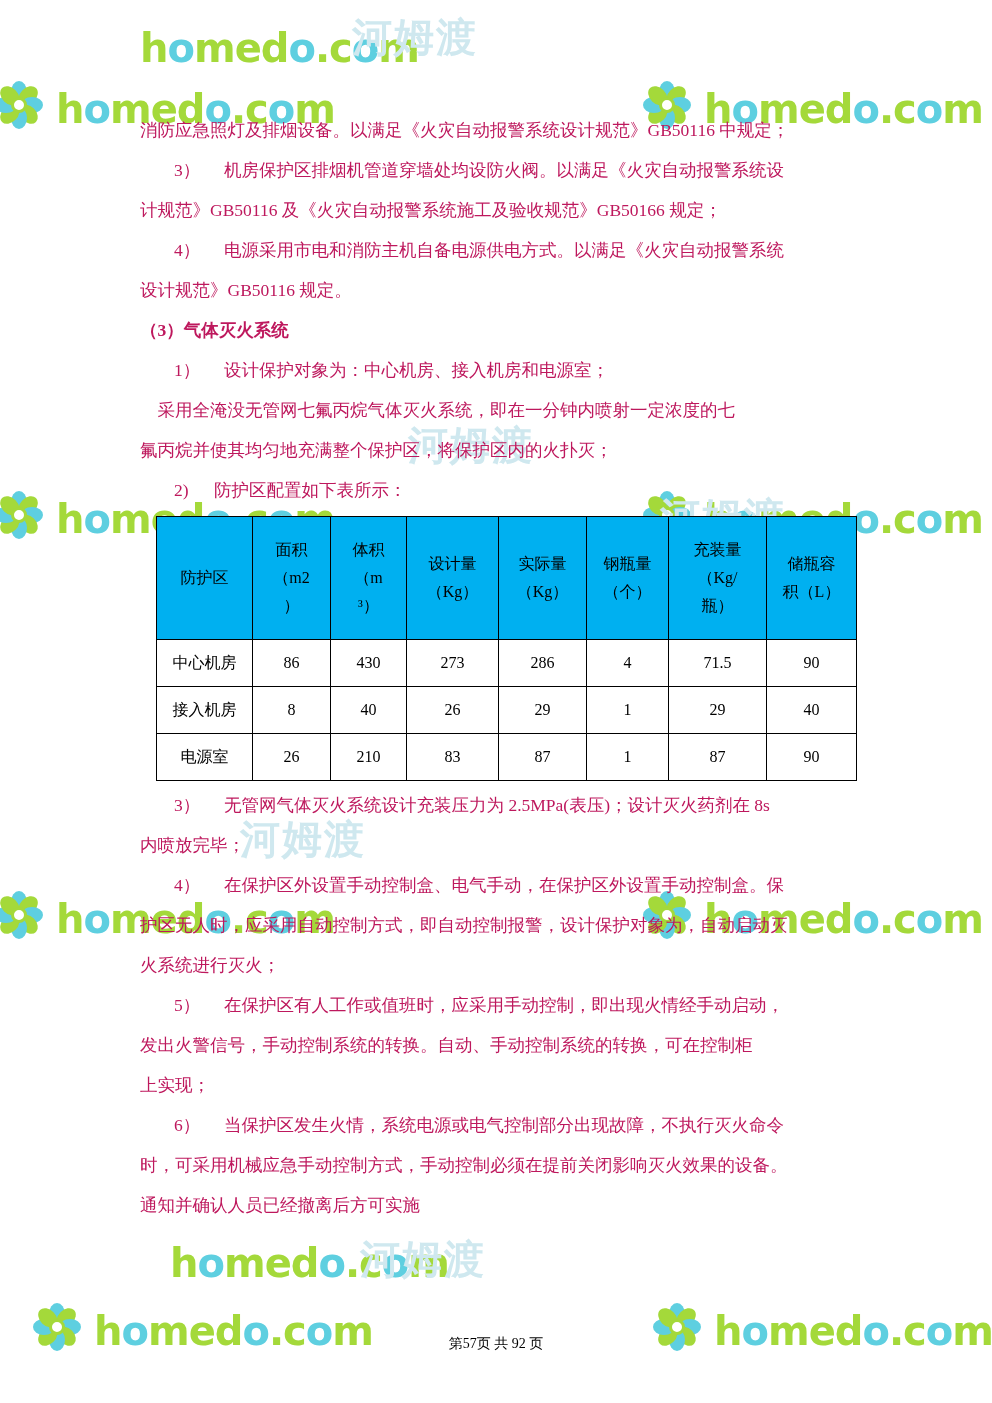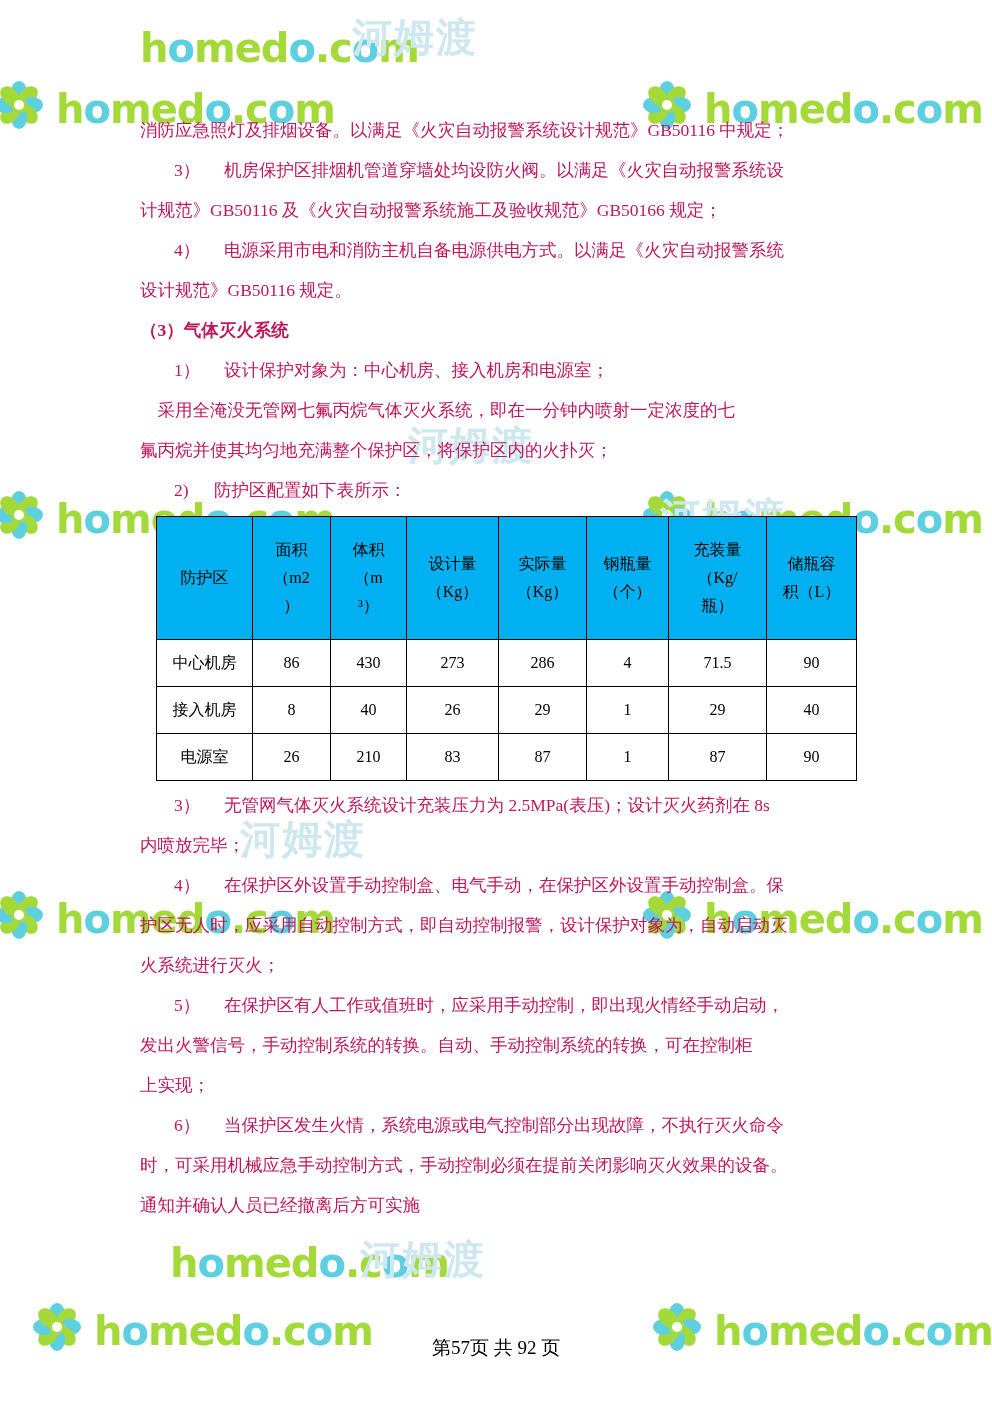--- a/index.html
+++ b/index.html
@@ -74,7 +74,7 @@
     top: 1335px;
     width: 992px;
     text-align: center;
-    font-size: 19px;
+    font-size: 14px;
     color: #000;
     font-family: "Liberation Serif", serif;
   }

